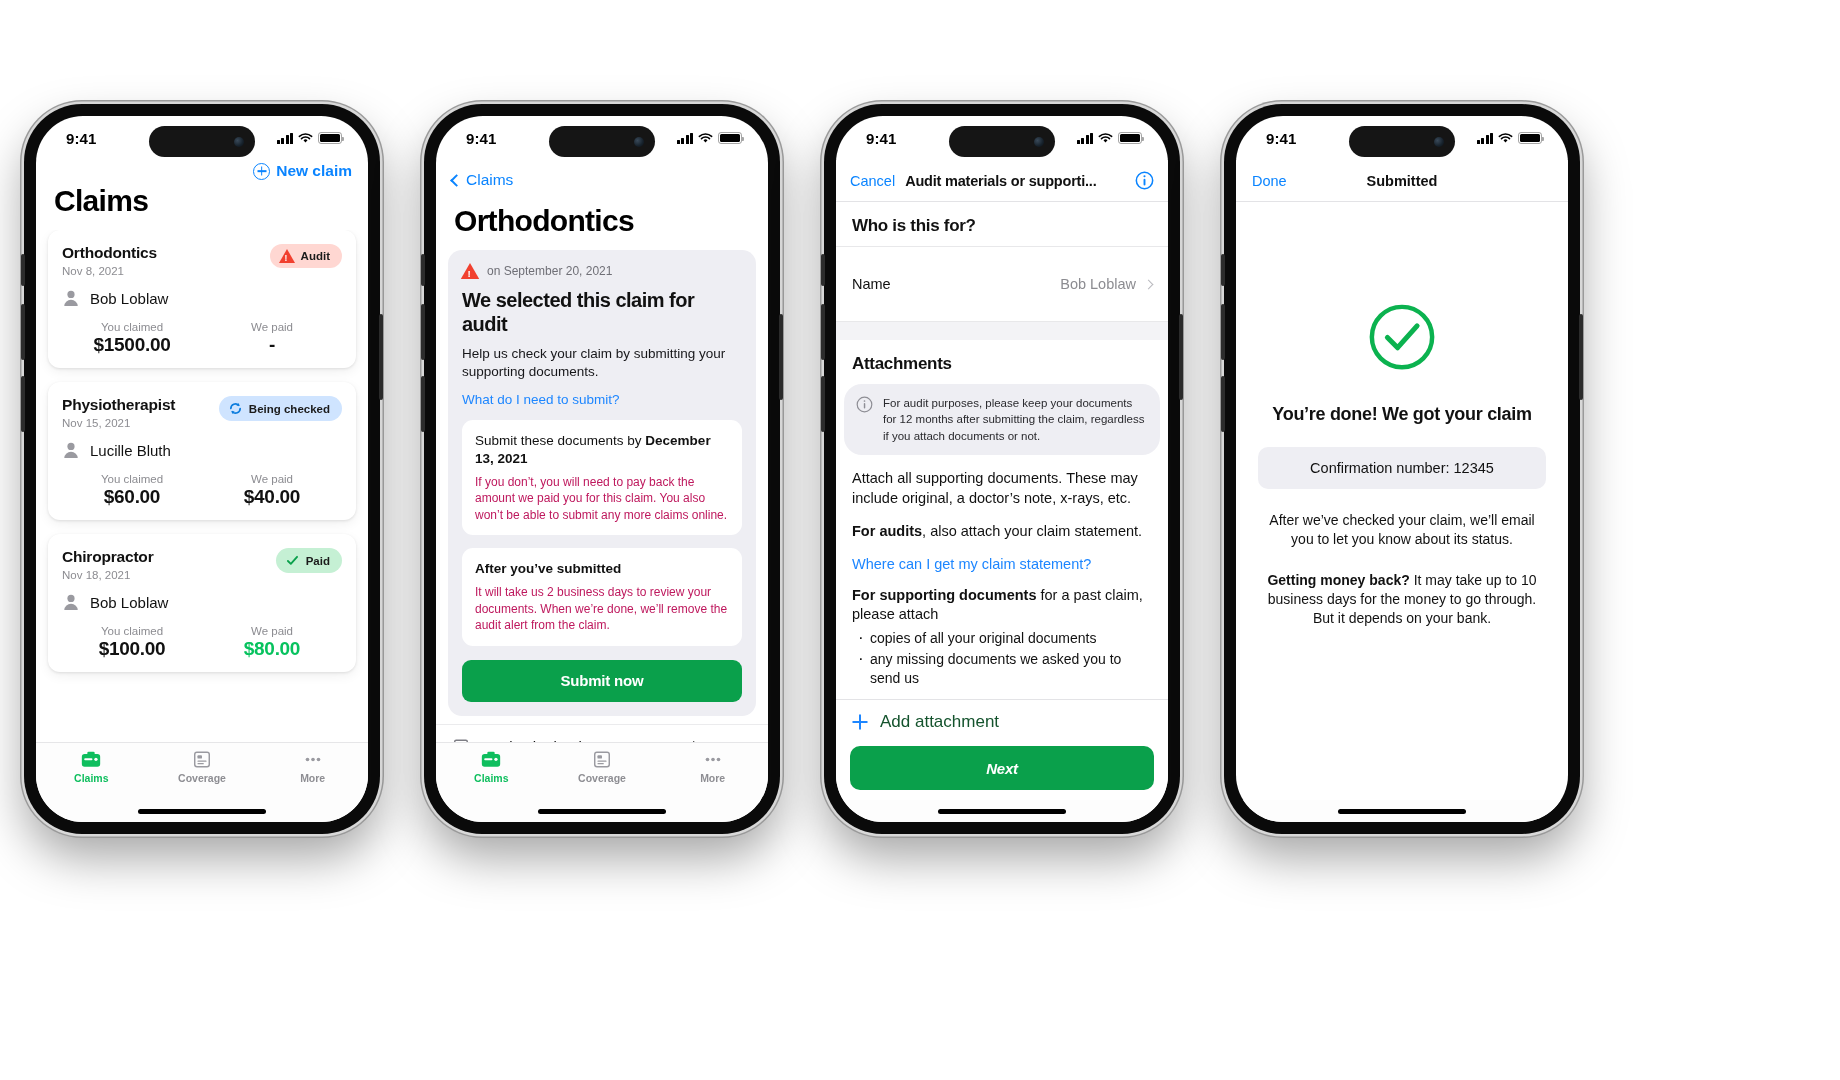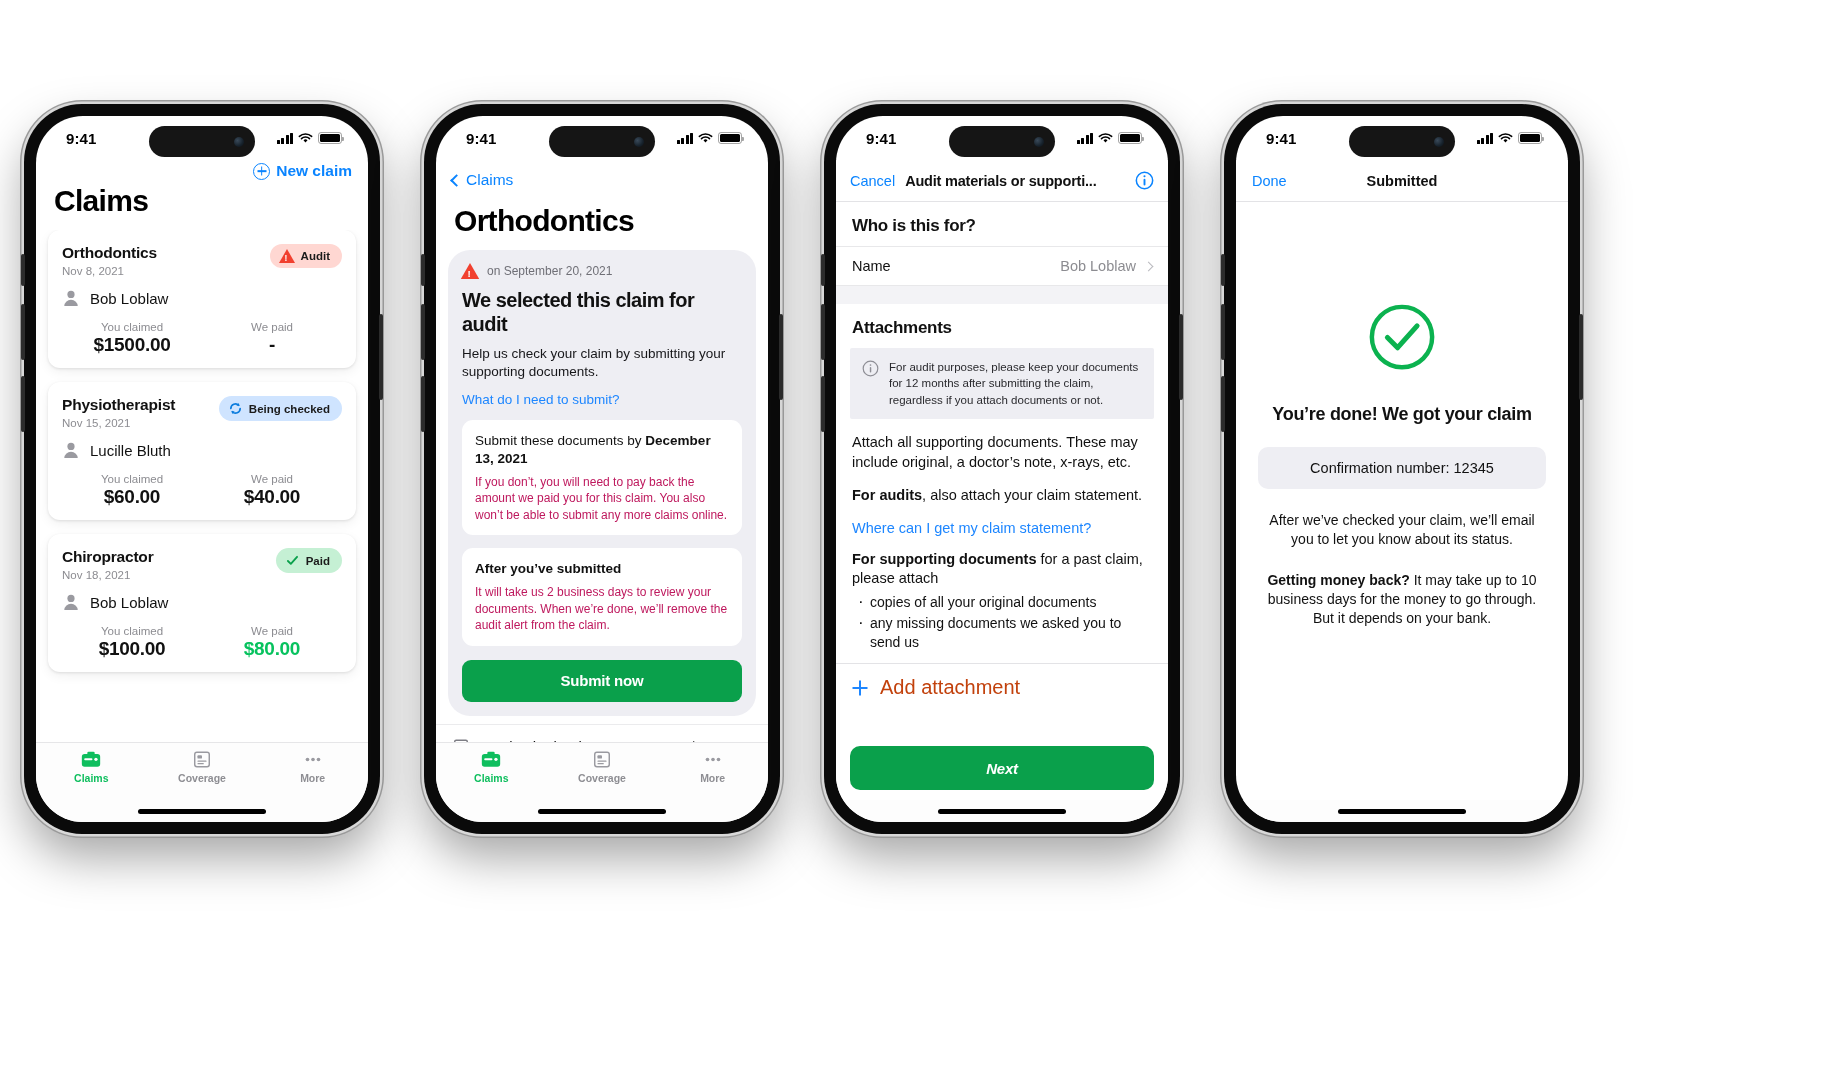--- a/index.html
+++ b/index.html
@@ -156,7 +156,7 @@
   .back-row { display:flex; align-items:center; gap:3px; font-size:15.5px; color:#0a84ff; font-weight:400; }
   .chev-l { width:9px;height:9px;border-left:2.4px solid #0a84ff;border-bottom:2.4px solid #0a84ff;
             transform:rotate(45deg); margin-right:2px; }
-  .panel { background:#eeeef3; border-radius:22px; margin:0 12px; padding:14px 14px 14px; }
+  .panel { background:#eeeef3; border-radius:14px; margin:0 12px; padding:14px 14px 14px; }
   .panel-alert { display:flex; align-items:center; gap:9px; }
   .panel-date { font-size:12px; color:#6f6f76; }
   .panel-h { font-size:20px; font-weight:700; letter-spacing:-.5px; color:#111; margin-top:10px; line-height:1.2; }

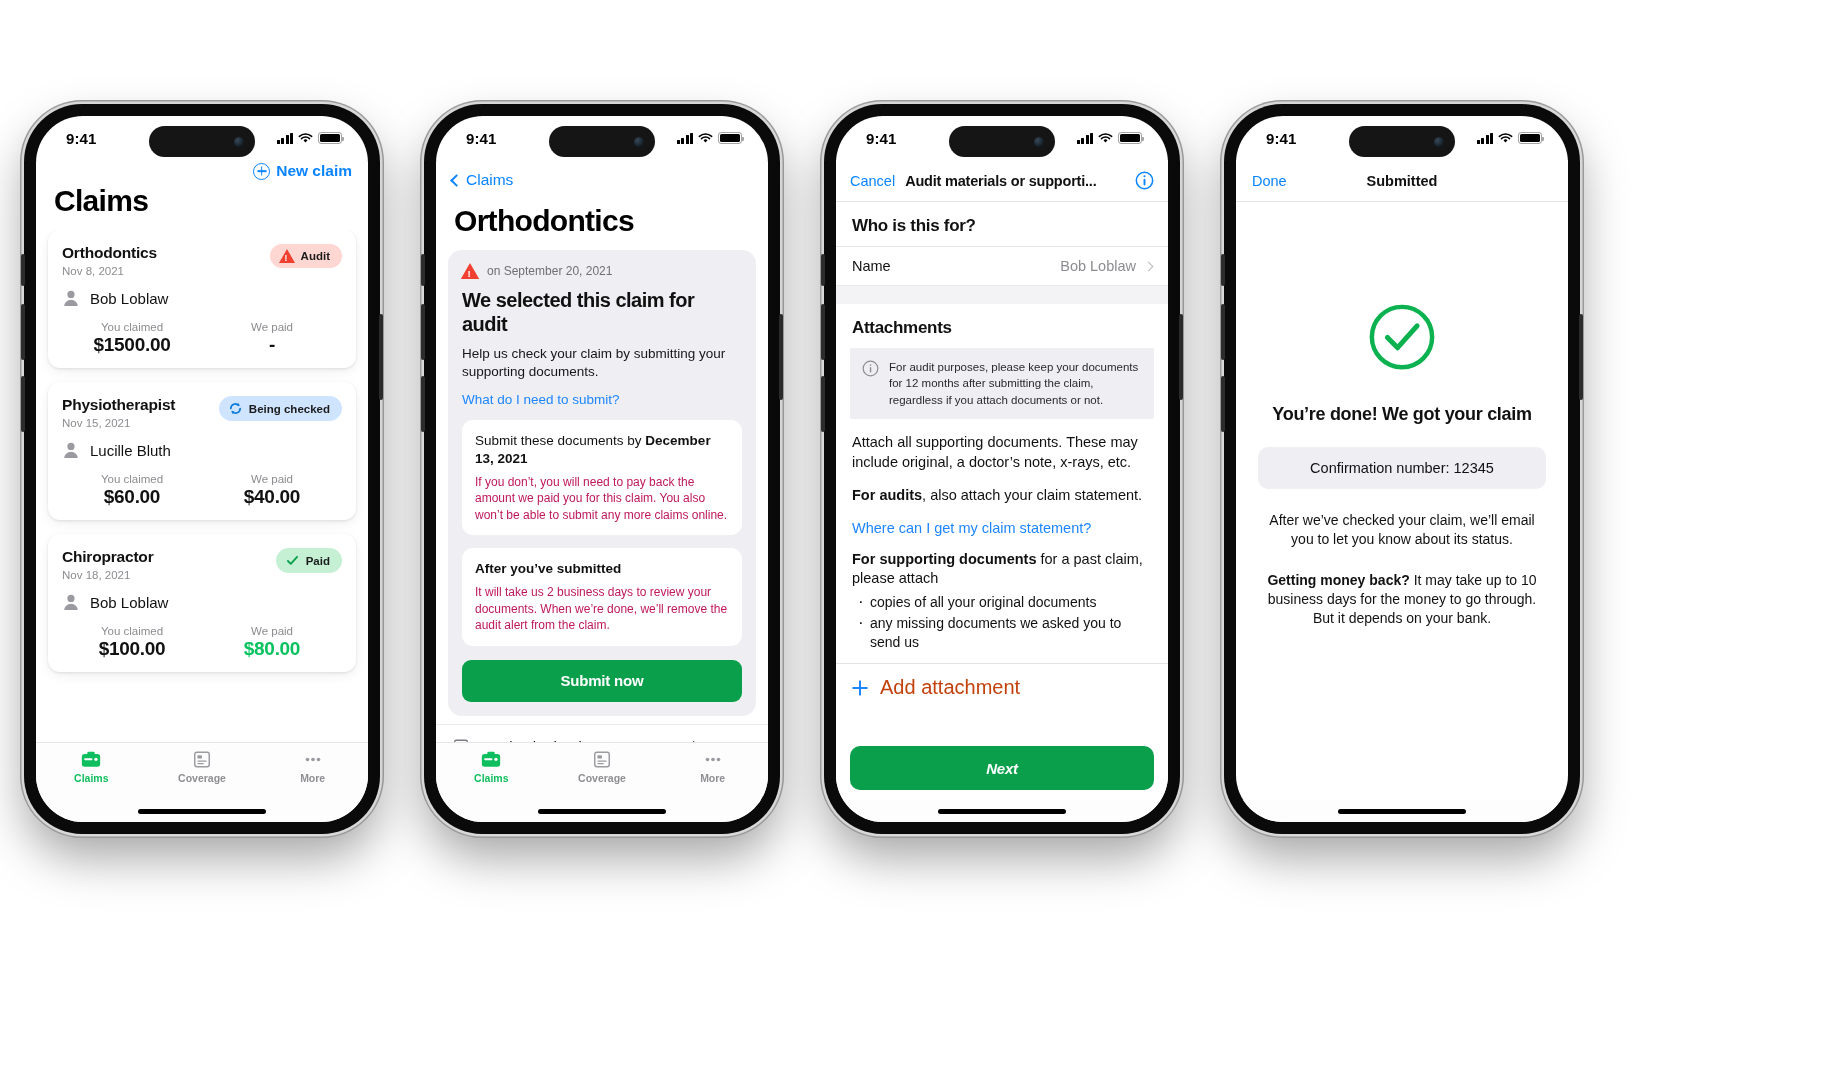--- a/index.html
+++ b/index.html
@@ -187,7 +187,7 @@
   .info-circ { margin-left:auto; width:19px;height:19px; flex:none; }
   .sec-h { font-size:17px; font-weight:700; color:#111; padding:14px 16px 10px; letter-spacing:-.3px; }
   .field-row {
-    display:flex; align-items:center; padding:11px 16px;
+    display:flex; align-items:center; padding:29px 16px;
     border-top:1px solid #e8e8ea; border-bottom:1px solid #e8e8ea;
   }
   .field-lab { font-size:14.5px; color:#111; }

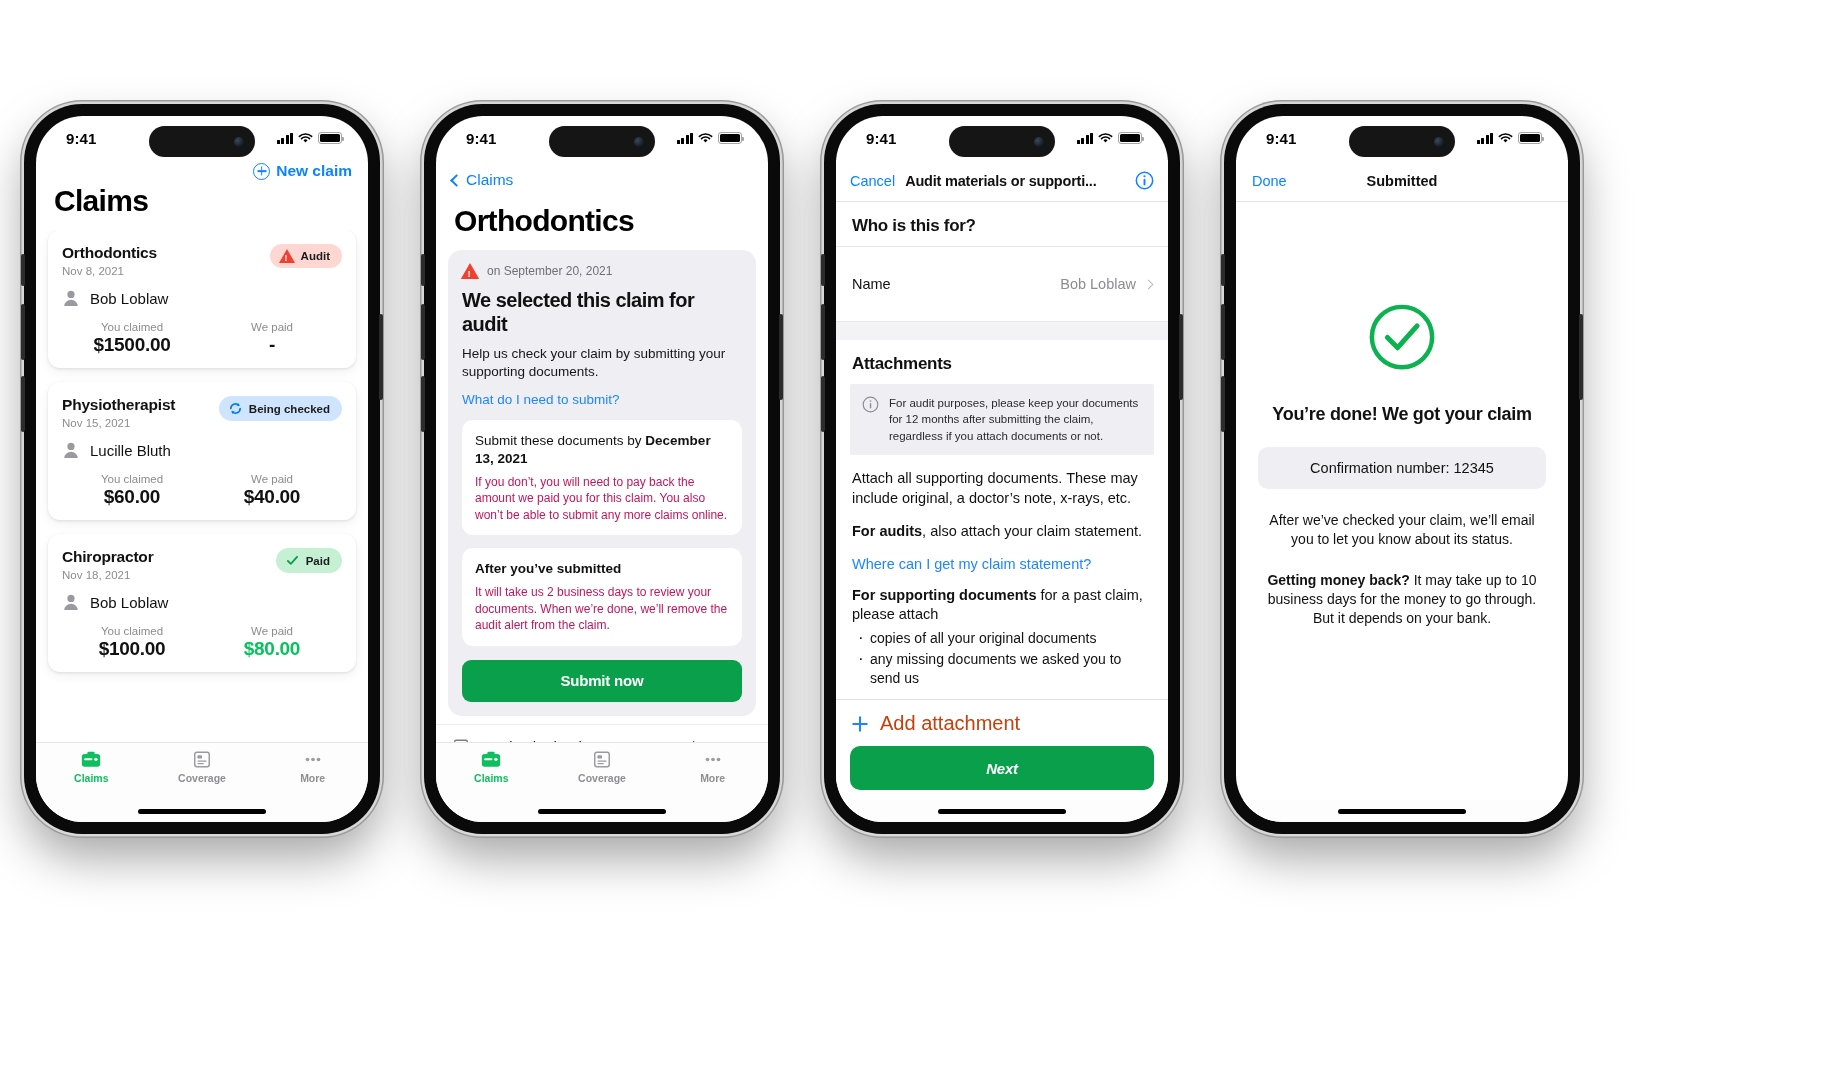--- a/index.html
+++ b/index.html
@@ -196,7 +196,7 @@
             transform:rotate(45deg); margin-left:9px; }
   .gap-band { height:18px; background:#f3f3f6; }
   .info-box {
-    margin:0 14px; background:#eeeef3; border-radius:2px; padding:11px 12px;
+    margin:0 8px; background:#eeeef3; border-radius:18px; padding:11px 12px;
     display:flex; gap:10px;
   }
   .info-box p { font-size:11.5px; color:#2a2a2e; line-height:1.42; }

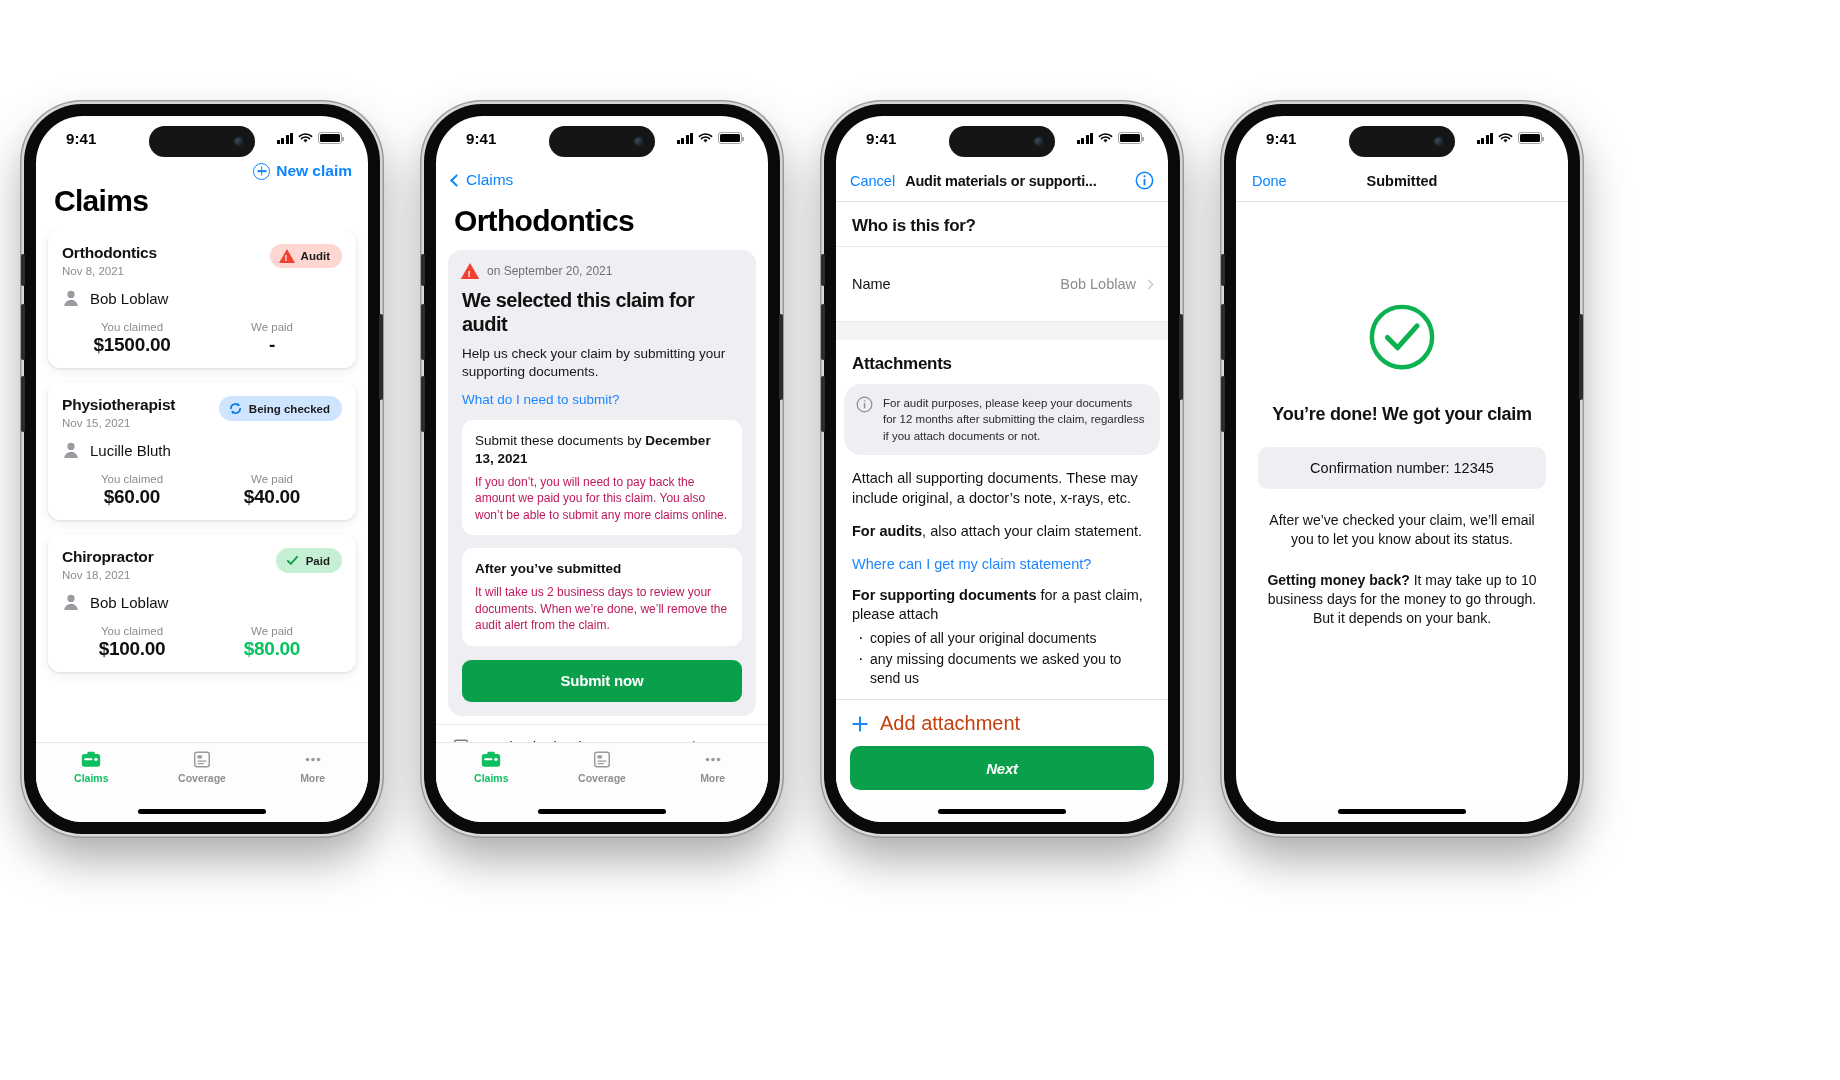--- a/index.html
+++ b/index.html
@@ -214,7 +214,7 @@
   .plus-plain::before,.plus-plain::after{content:"";position:absolute;background:#1d86ff;left:50%;top:50%}
   .plus-plain::before{width:15px;height:2px;transform:translate(-50%,-50%)}
   .plus-plain::after{width:2px;height:15px;transform:translate(-50%,-50%)}
-  .add-lab { font-size:20px; color:#c2410c; }
+  .add-lab { font-size:17px; color:#14532d; }
   .bottom-cta { padding:8px 14px 10px; background:#fff; }
   .bottom-cta .cta { margin-top:0; height:44px; border-radius:10px;font-style:italic; }
 

